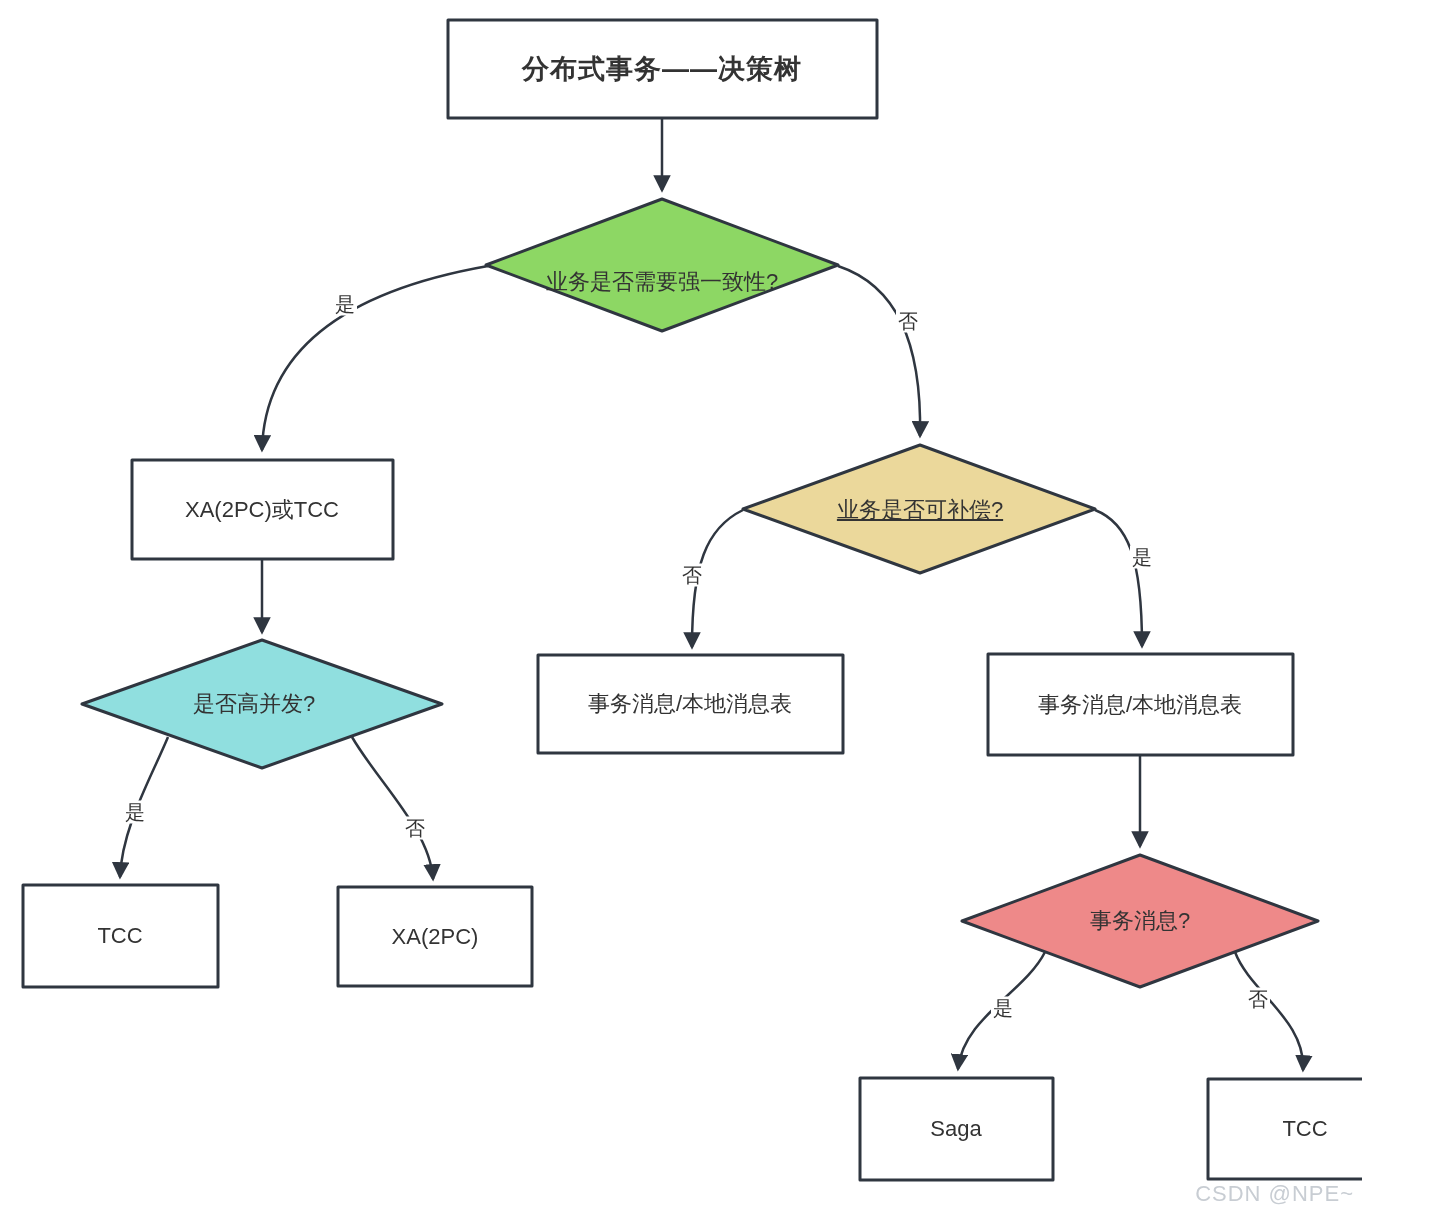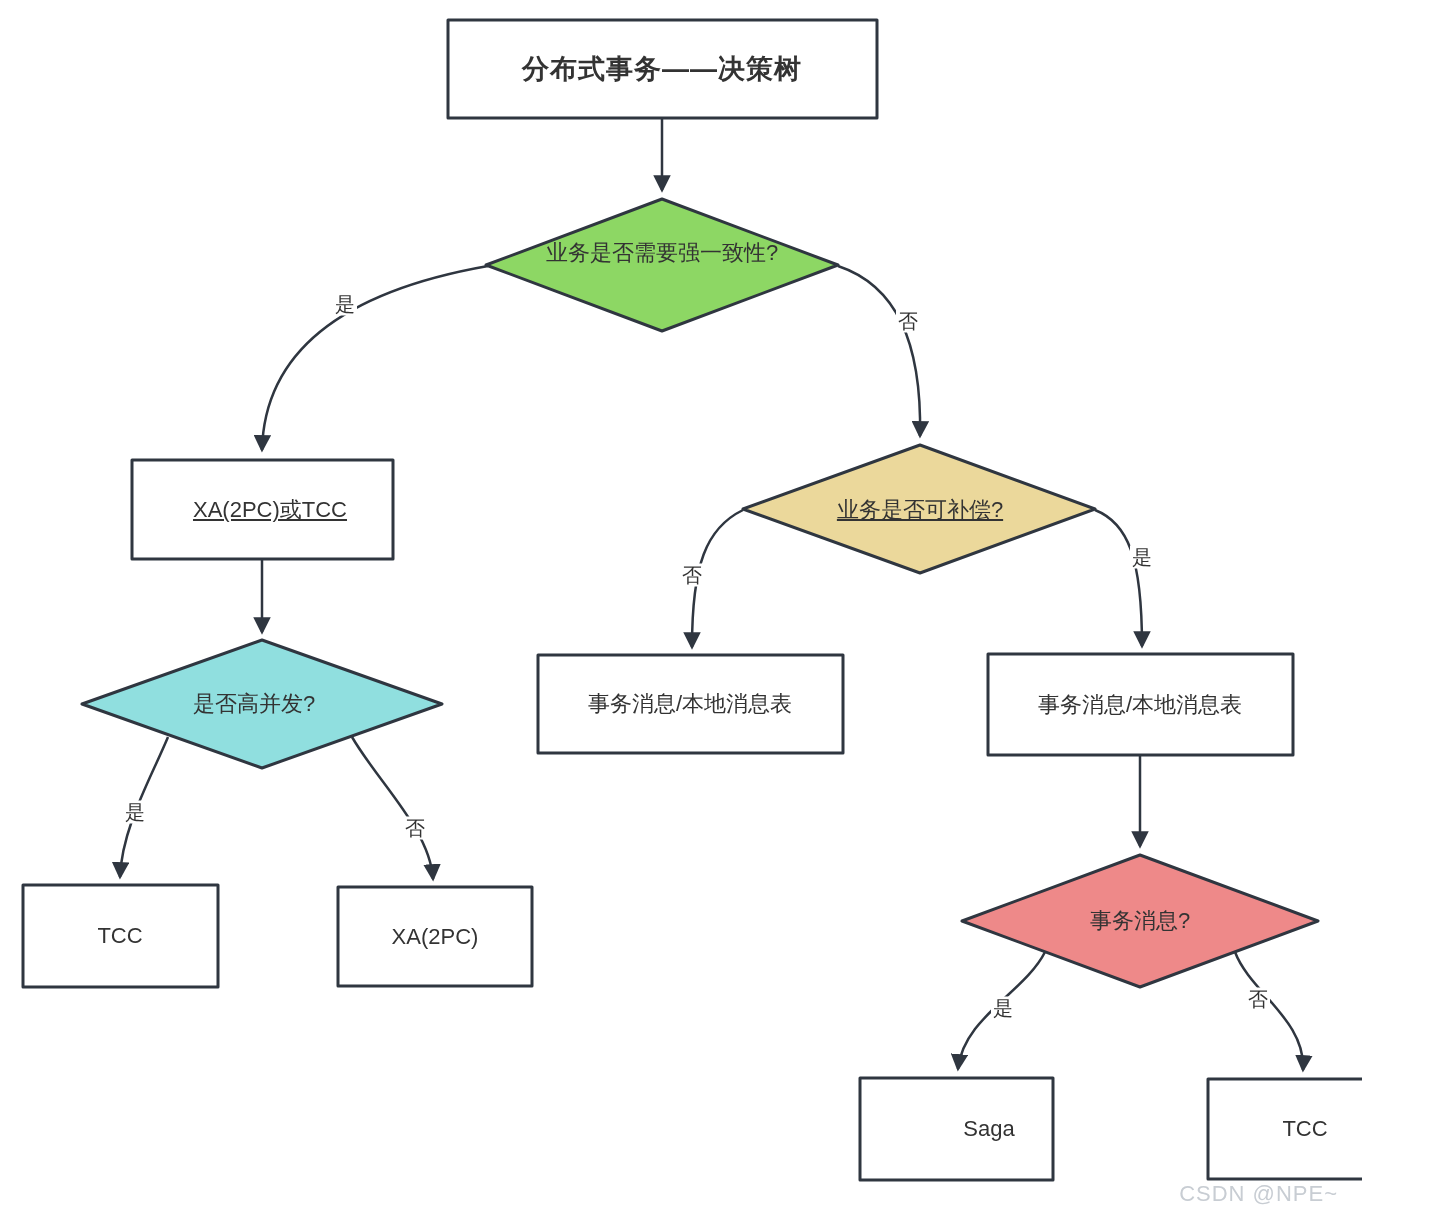--- a/index.html
+++ b/index.html
@@ -81,7 +81,7 @@
   </svg>
 
   <div class="nlabel title-label" style="left:662px; top:69px;">分布式事务——决策树</div>
-  <div class="nlabel" style="left:662px; top:253px;">业务是否需要强一致性?</div>
+  <div class="nlabel" style="left:662px; top:282px;">业务是否需要强一致性?</div>
   <div class="nlabel" style="left:270px; top:510px;text-decoration:underline;">XA(2PC)或TCC</div>
   <div class="nlabel" style="left:254px; top:704px;">是否高并发?</div>
   <div class="nlabel" style="left:120px; top:936px;">TCC</div>

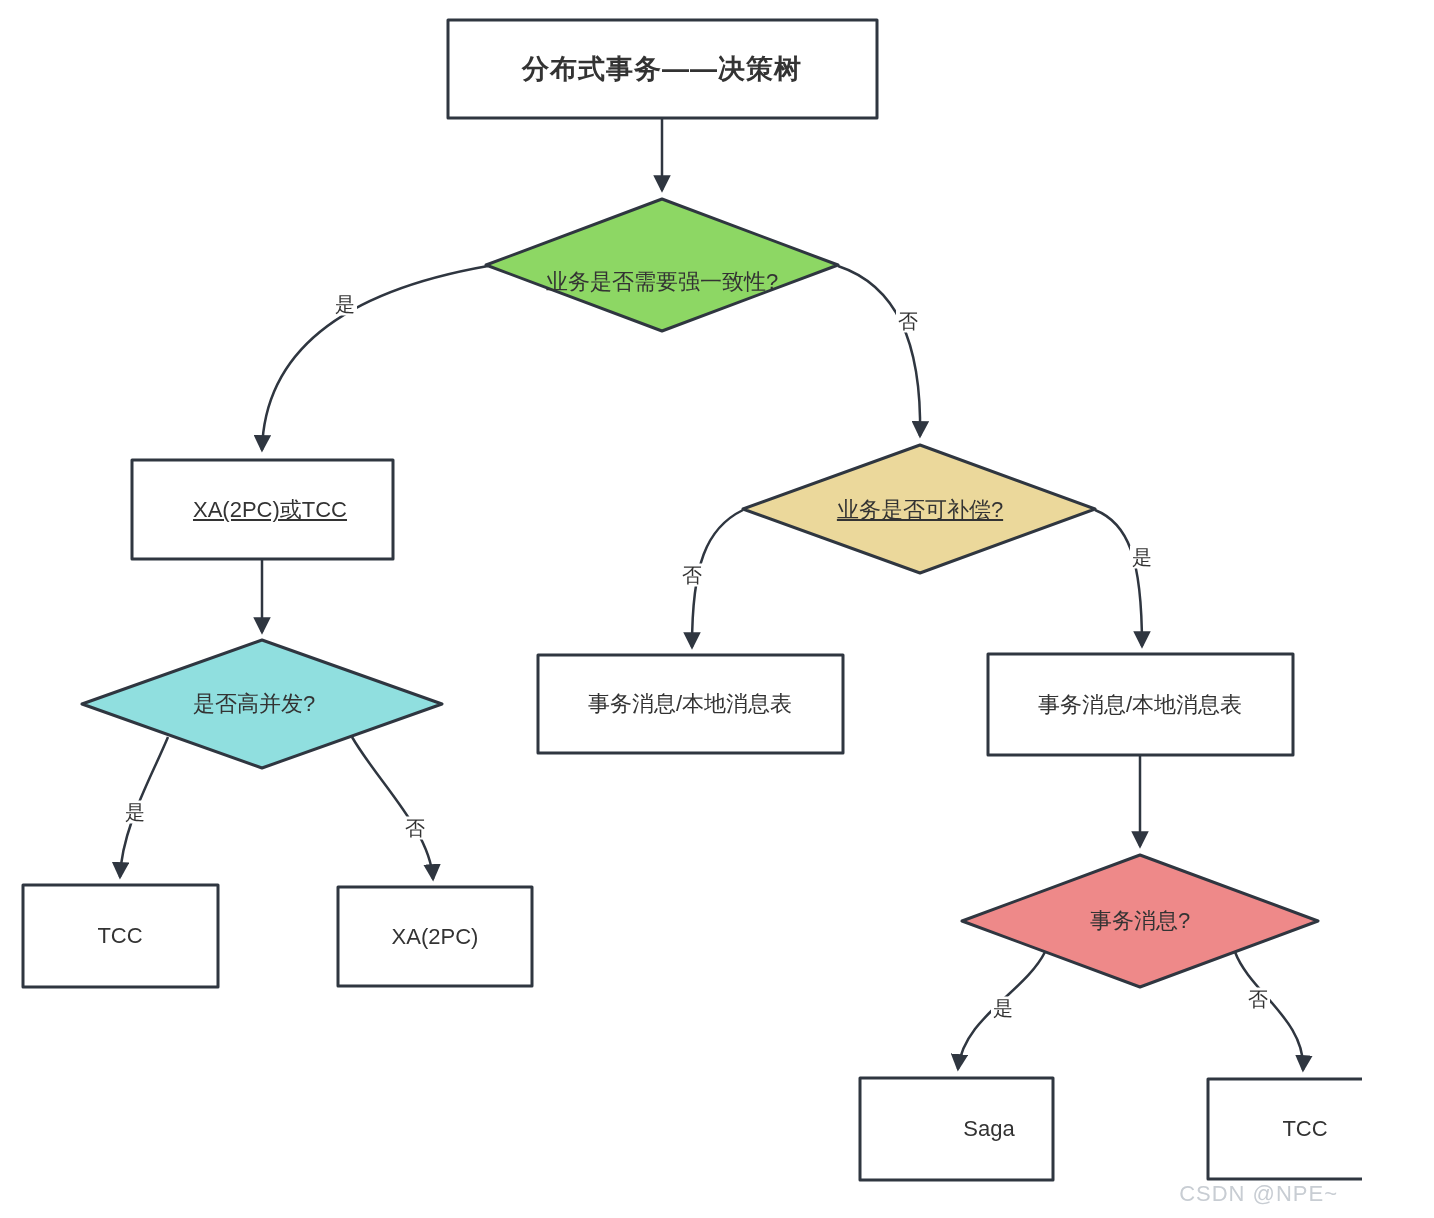--- a/index.html
+++ b/index.html
@@ -82,7 +82,7 @@
 
   <div class="nlabel title-label" style="left:662px; top:69px;">分布式事务——决策树</div>
   <div class="nlabel" style="left:662px; top:282px;">业务是否需要强一致性?</div>
-  <div class="nlabel" style="left:270px; top:510px;text-decoration:underline;">XA(2PC)或TCC</div>
+  <div class="nlabel" style="left:262px; top:510px;">XA(2PC)或TCC</div>
   <div class="nlabel" style="left:254px; top:704px;">是否高并发?</div>
   <div class="nlabel" style="left:120px; top:936px;">TCC</div>
   <div class="nlabel" style="left:435px; top:937px;">XA(2PC)</div>

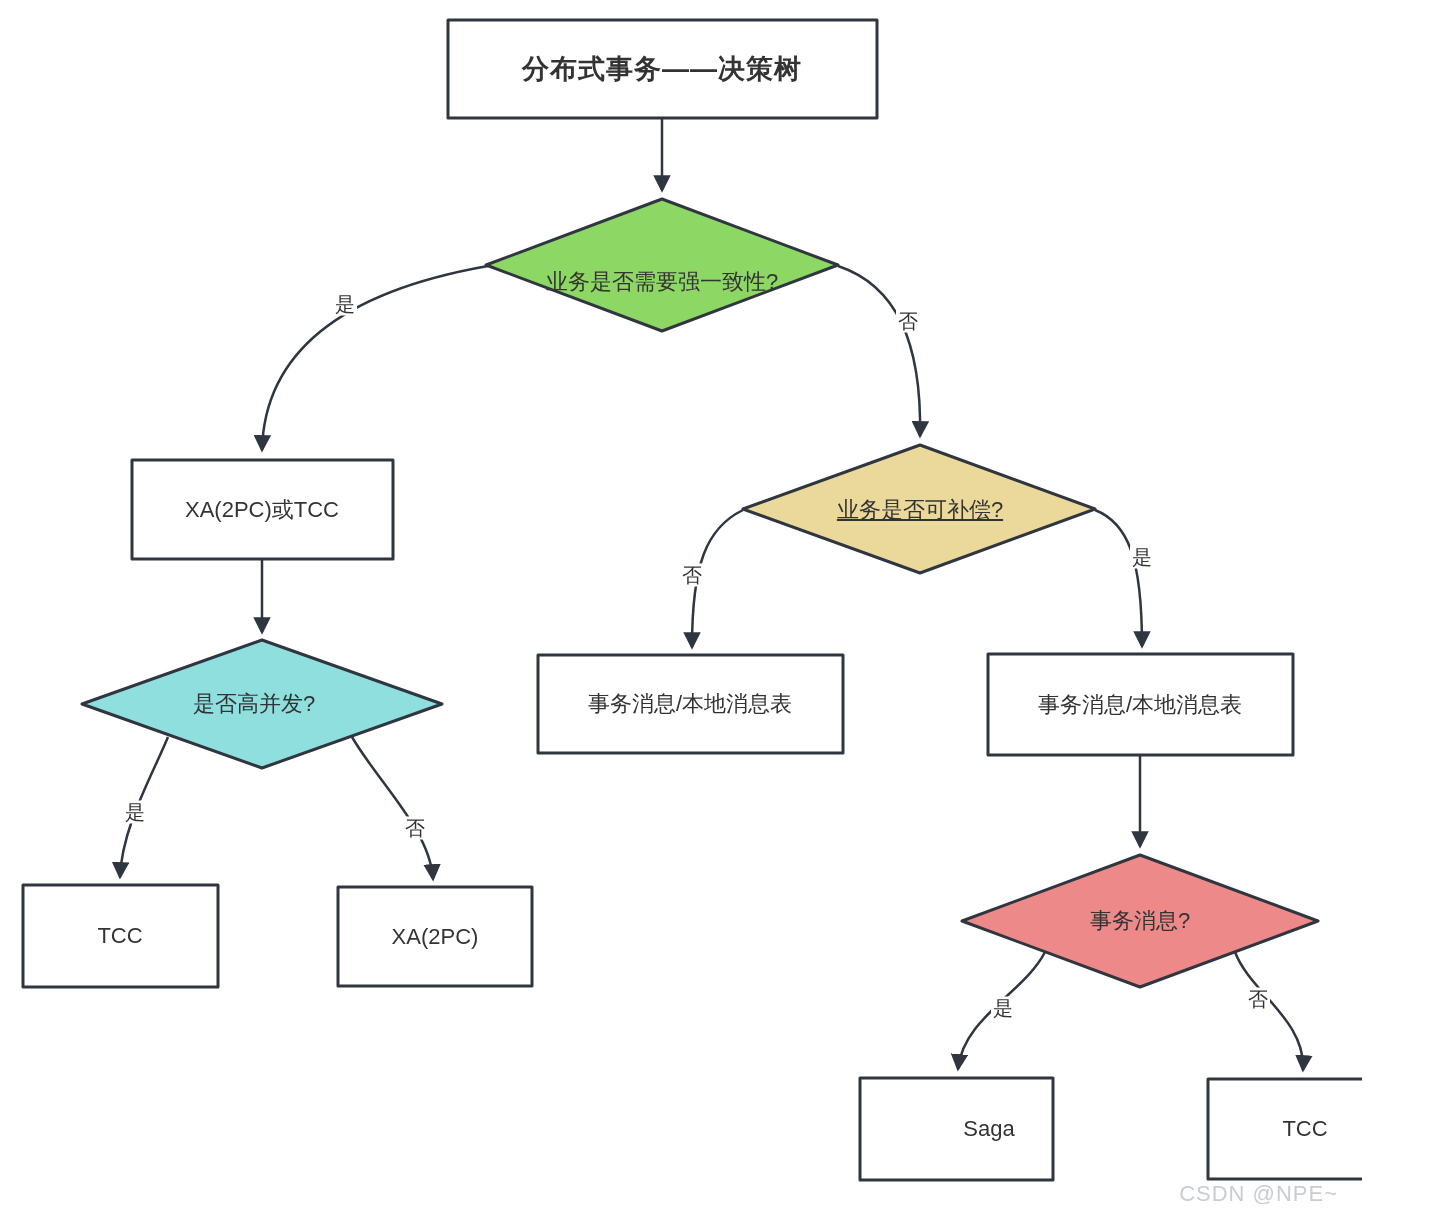--- a/index.html
+++ b/index.html
@@ -90,7 +90,7 @@
   <div class="nlabel" style="left:690px; top:704px;">事务消息/本地消息表</div>
   <div class="nlabel" style="left:1140px; top:705px;">事务消息/本地消息表</div>
   <div class="nlabel" style="left:1140px; top:921px;">事务消息?</div>
-  <div class="nlabel" style="left:956px; top:1129px;margin-left:33px;">Saga</div>
+  <div class="nlabel" style="left:956px; top:1129px;">Saga</div>
   <div class="nlabel" style="left:1305px; top:1129px;">TCC</div>
 
   <div class="elabel" style="left:345px; top:304px;">是</div>

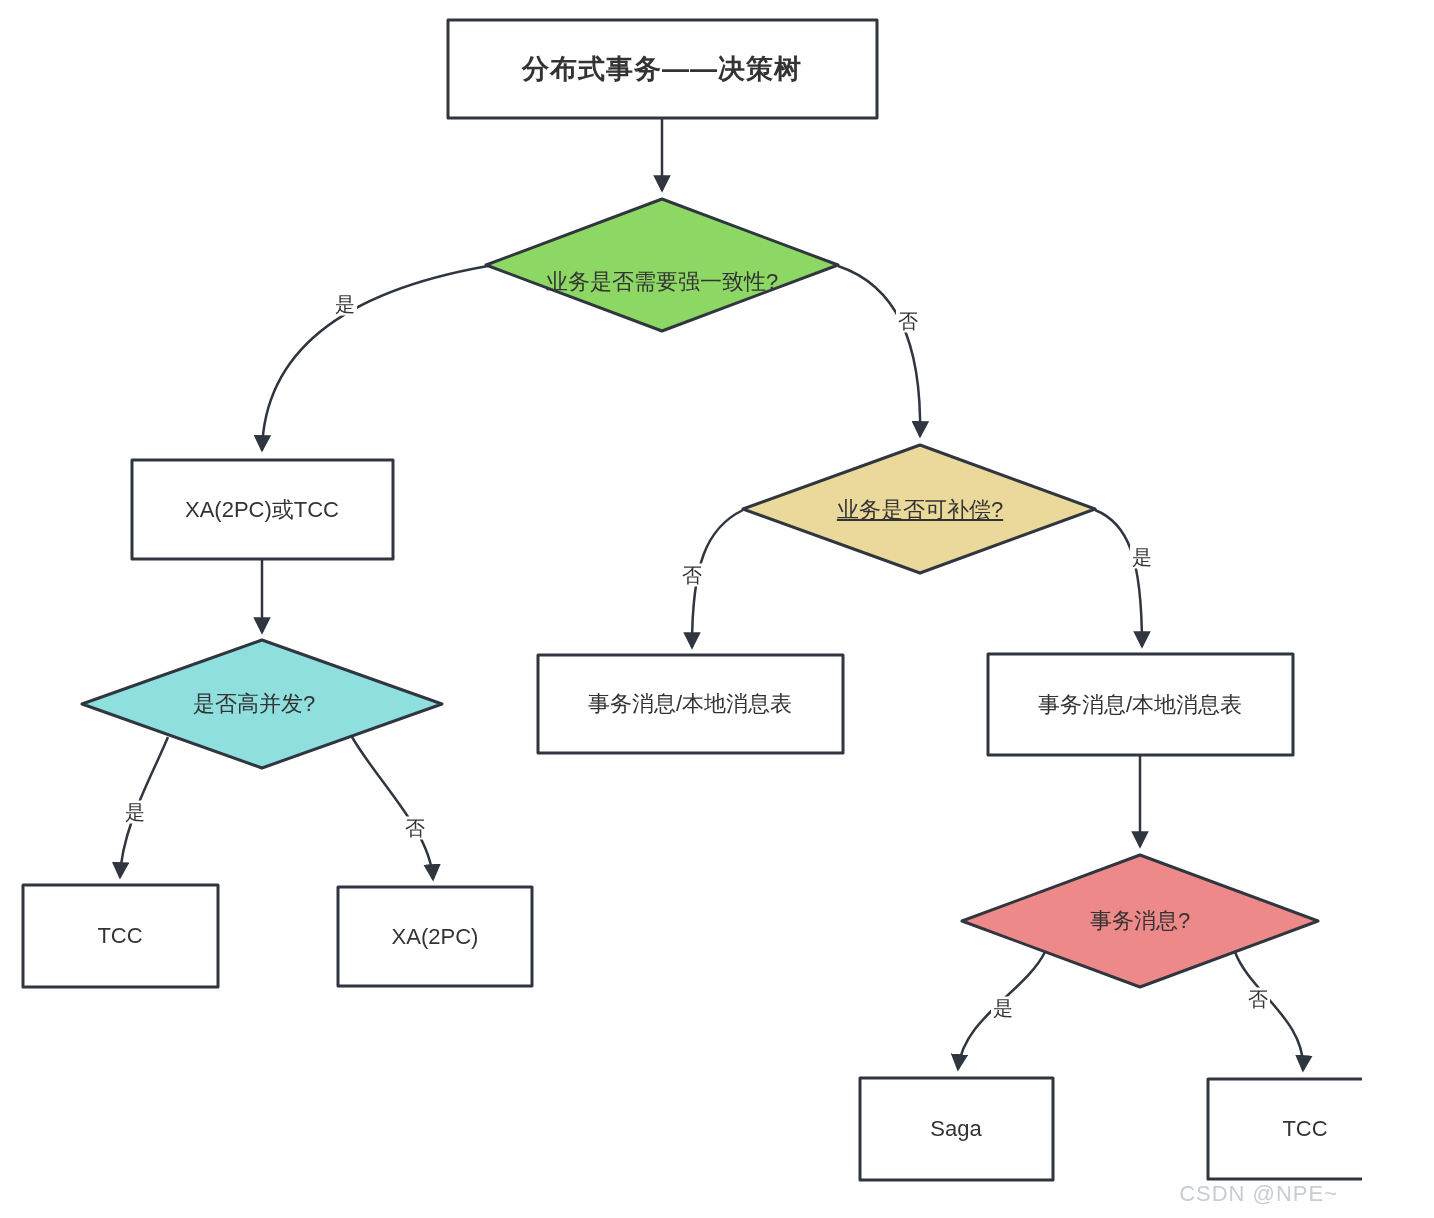--- a/index.html
+++ b/index.html
@@ -33,7 +33,7 @@
   }
   .watermark {
     position:absolute;
-    right:24px; top:1181px;
+    right:8px; top:1181px;
     font-size:22px;
     color:var(--c-watermark,#c8cdd3);
     letter-spacing:1px;

